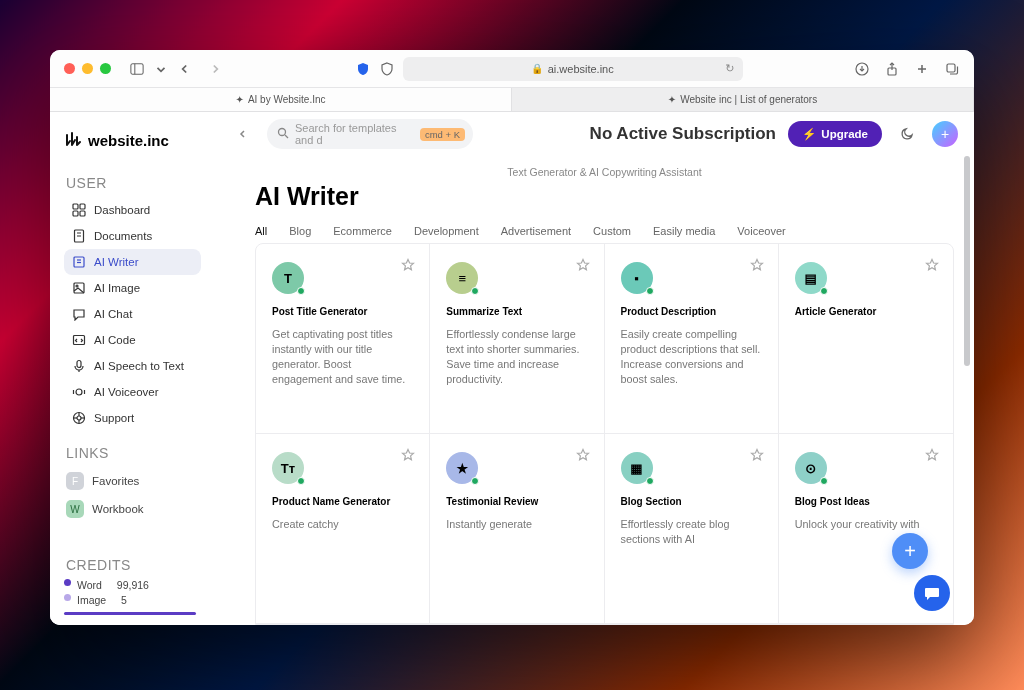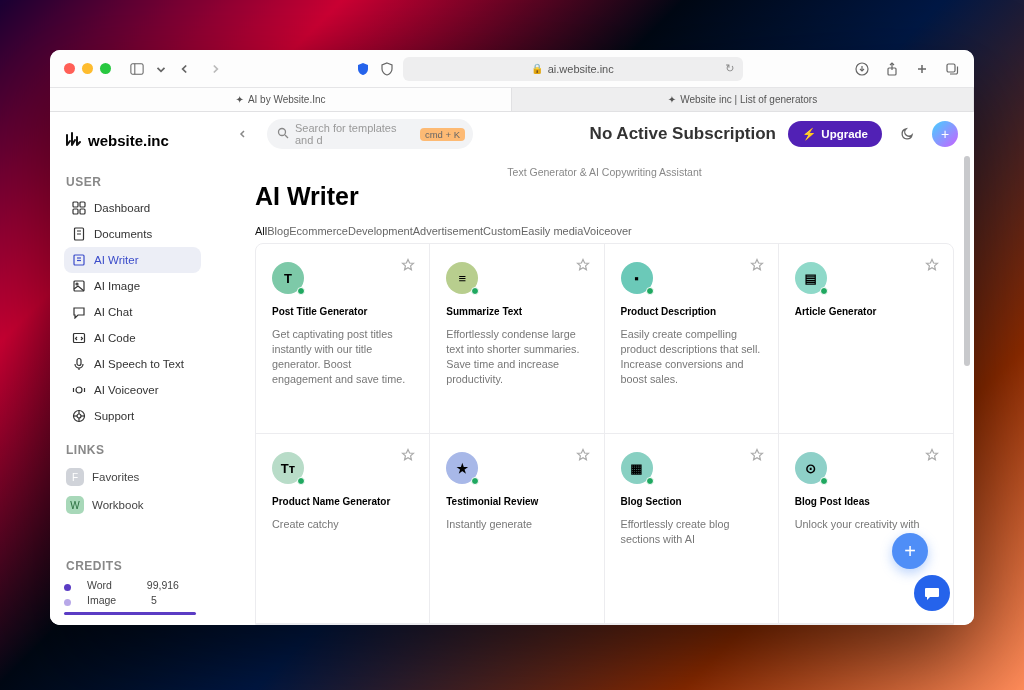--- a/index.html
+++ b/index.html
@@ -52,7 +52,7 @@
 .sidebar { width:165px; background:#fff; border-right:0; padding:18px 14px 10px 14px; display:flex; flex-direction:column; }
 .logo { display:flex; align-items:center; gap:6px; font-weight:700; font-size:15px; margin-bottom:18px; }
 .logo-icon { display:inline-block; }
-.section-label { font-size:12px; letter-spacing:0.5px; color:#888; font-weight:700; margin:6px 0 6px 2px; }
+.section-label { font-size:14px; letter-spacing:0.5px; color:#888; font-weight:400; margin:6px 0 6px 2px; }
 .nav-item { display:flex; align-items:center; gap:8px; padding:6px 8px; border-radius:8px; font-size:11.5px; color:#333; cursor:pointer; }
 .nav-item.active { background:#eceef6; color:#3b4cca; }
 .nav-item .ico { width:14px; height:14px; display:flex; align-items:center; justify-content:center; }

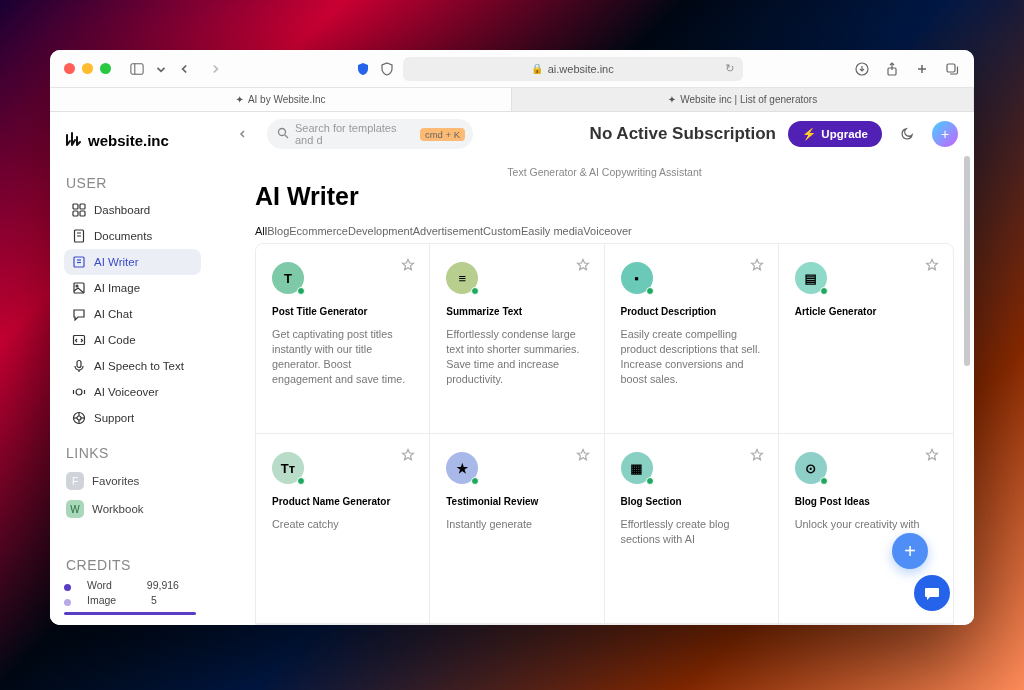--- a/index.html
+++ b/index.html
@@ -81,7 +81,7 @@
 .content-scroll { position:absolute; right:4px; top:0; width:6px; height:210px; background:#c8c9cc; border-radius:3px; }
 .breadcrumb { font-size:10.5px; color:#888; margin-bottom:4px;text-align:center; }
 h1 { font-size:25px; font-weight:800; margin-bottom:14px; }
-.filters { display:flex; font-size:11px; color:#666; margin-bottom:6px; }
+.filters { display:flex; gap:22px; font-size:11px; color:#666; margin-bottom:6px; }
 .filters .f { cursor:pointer; }
 .filters .f.active { color:#111; font-weight:500; }
 .grid { display:grid; grid-template-columns:repeat(4,1fr); border:1px solid #ececef; border-radius:8px 8px 0 0; overflow:hidden; }

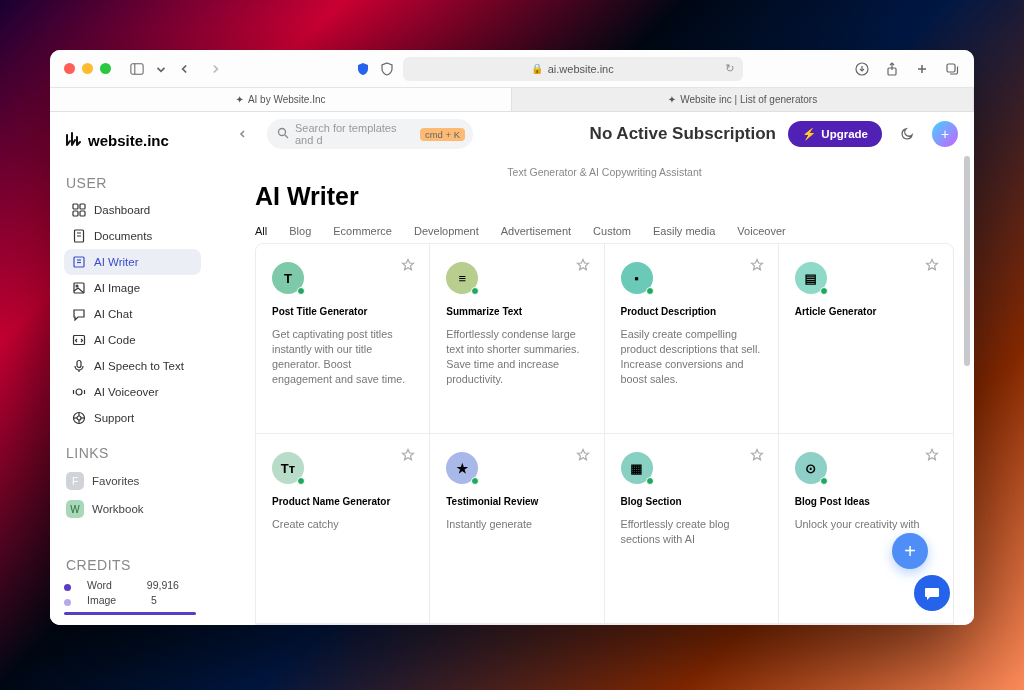--- a/index.html
+++ b/index.html
@@ -61,7 +61,7 @@
 .link-badge { width:18px; height:18px; border-radius:5px; background:#d0d3d9; color:#fff; font-size:10px; display:flex; align-items:center; justify-content:center; }
 .link-badge.g { background:#a8d8b9; color:#2a6e3f; }
 .credits { margin-top:auto; padding-top:10px; }
-.credit-line { display:flex; align-items:flex-end; gap:16px; font-size:10.5px; color:#444; margin:3px 0; }
+.credit-line { display:flex; align-items:flex-start; gap:6px; font-size:10.5px; color:#444; margin:3px 0; }
 .dot { width:7px; height:7px; border-radius:50%; }
 .dot.purple { background:#5b3cc4; }
 .dot.lav { background:#b8a8e8; }

